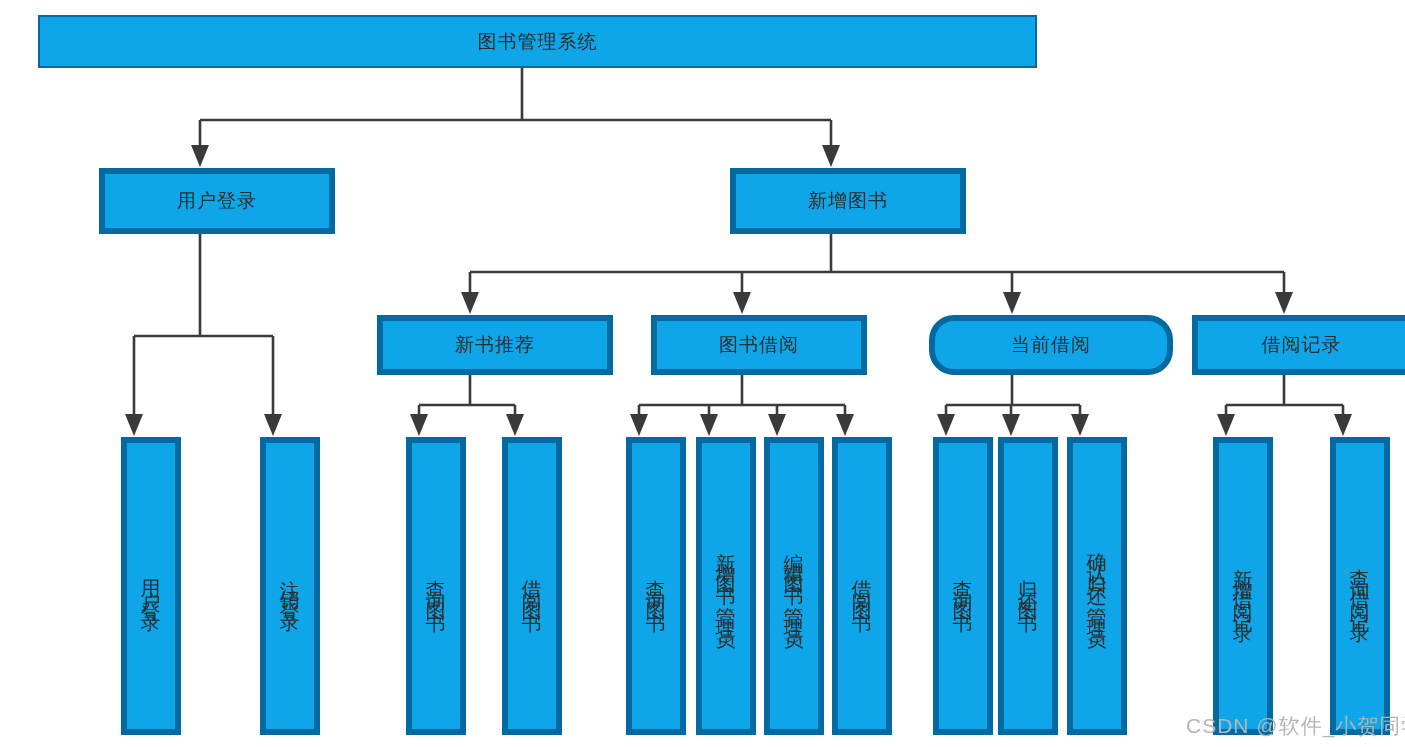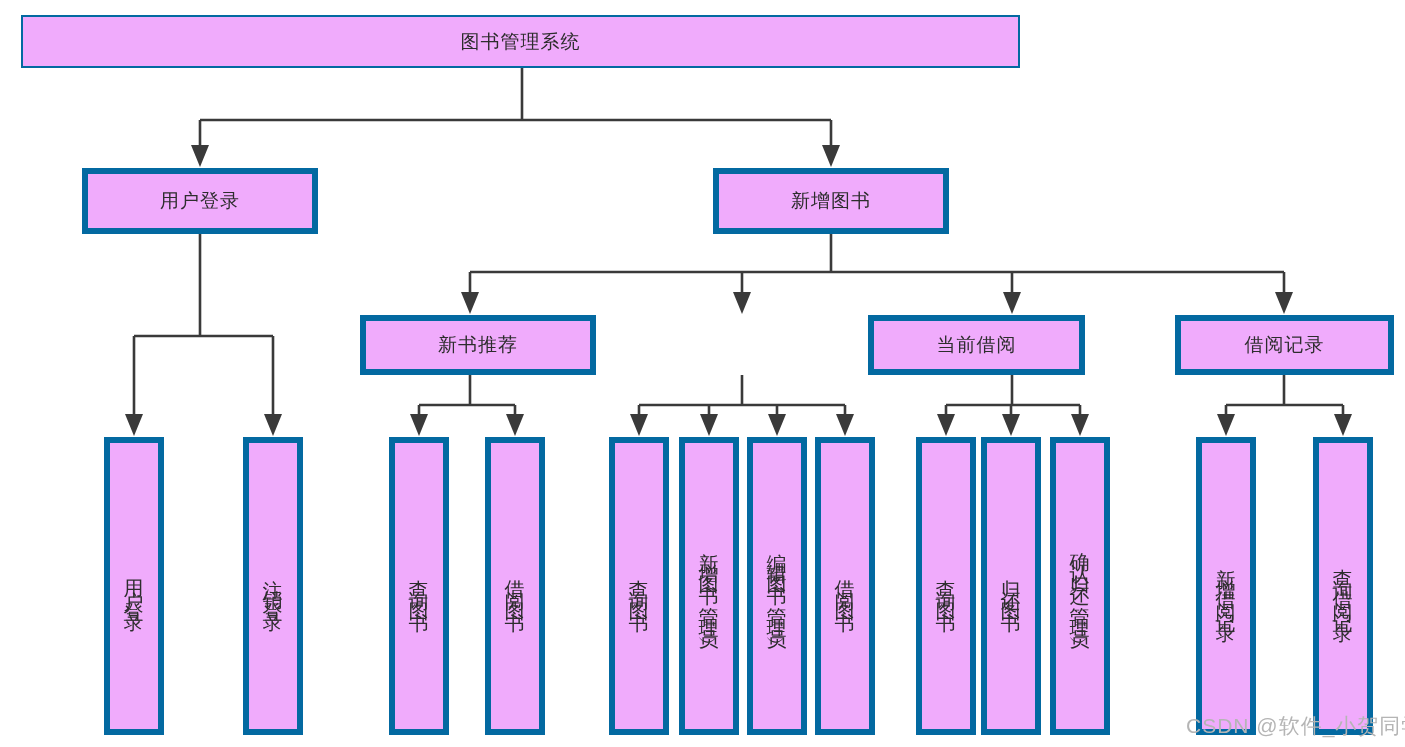--- a/index.html
+++ b/index.html
@@ -24,7 +24,7 @@
   .node {
     position: absolute;
     box-sizing: border-box;
-    background: #f0abfc;
+    background: #0ea5e9;
     border: 6px solid #0369a1;
     display: flex;
     align-items: center;
@@ -33,6 +33,7 @@
     font-size: 19px;
     letter-spacing: 1px;
     z-index: 2;
+    margin-left: 17px;
   }
   .node.root {
     border-width: 2px;

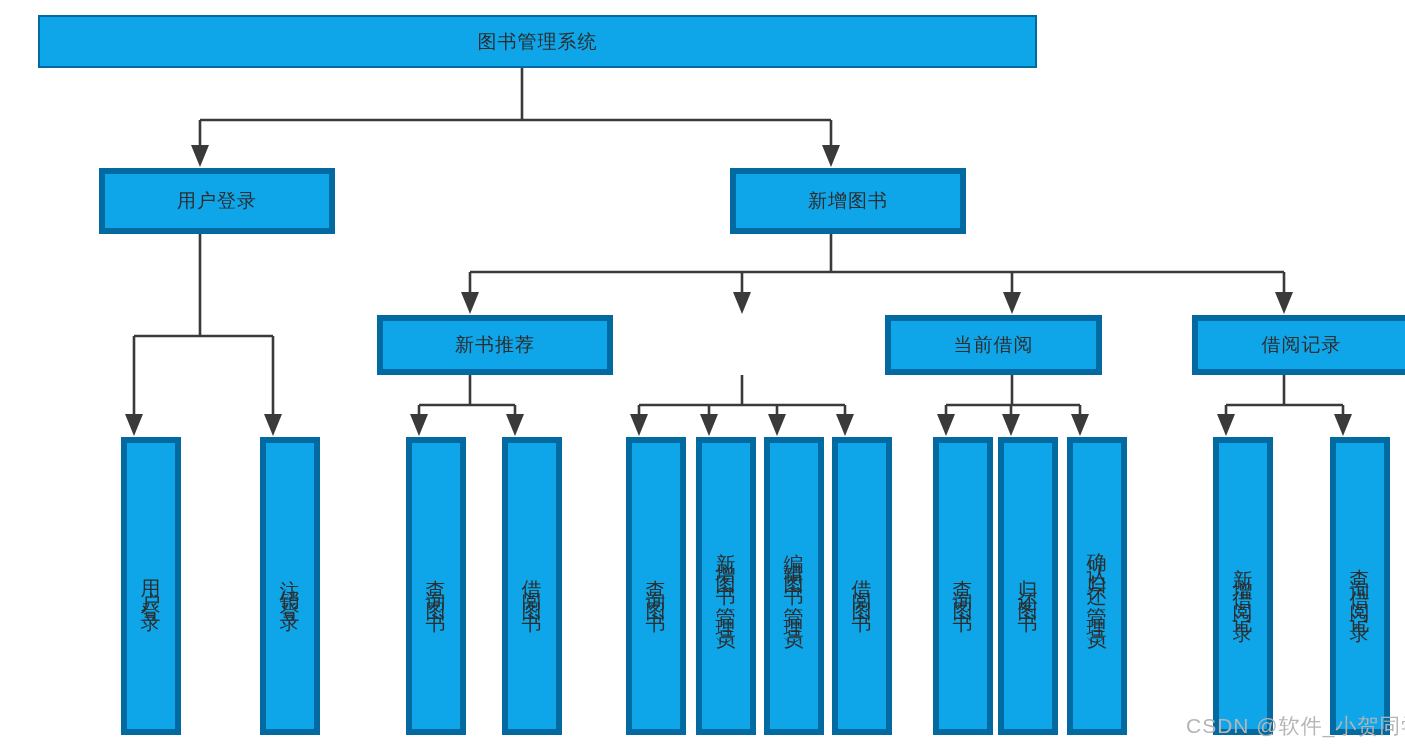--- a/index.html
+++ b/index.html
@@ -128,6 +128,9 @@
   <div class="node lvl3" style="left:360px; width:236px;">
     <span>新书推荐</span>
   </div>
+  <div class="node lvl3" style="left:634px; width:216px;">
+    <span>图书借阅</span>
+  </div>
   <div class="node lvl3" style="left:868px; width:217px;">
     <span>当前借阅</span>
   </div>

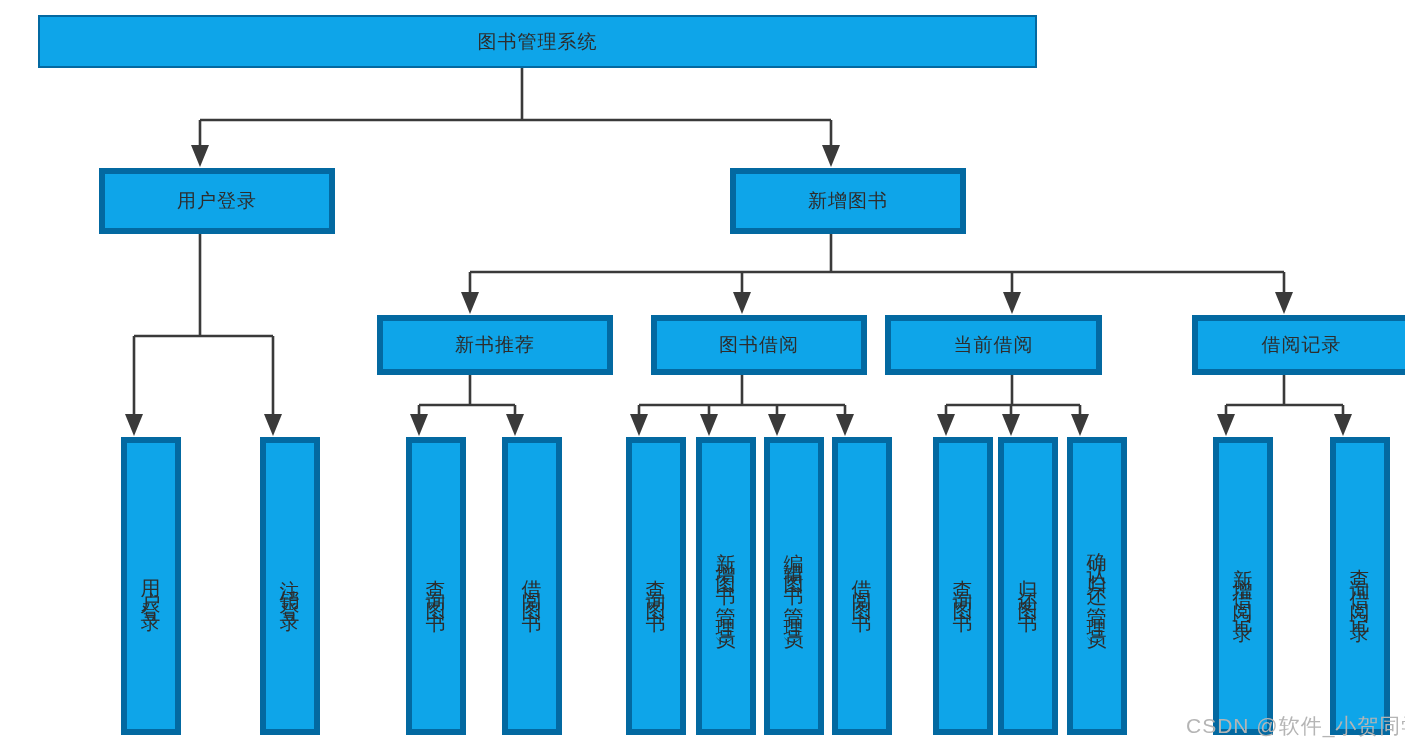--- a/index.html
+++ b/index.html
@@ -131,7 +131,7 @@
   <div class="node lvl3" style="left:634px; width:216px;">
     <span>图书借阅</span>
   </div>
-  <div class="node lvl3" style="left:868px; width:217px;">
+  <div class="node lvl3" style="left:912px; width:244px;border-radius:25px;">
     <span>当前借阅</span>
   </div>
   <div class="node lvl3" style="left:1175px; width:219px;font-family:Liberation Serif, serif;">

